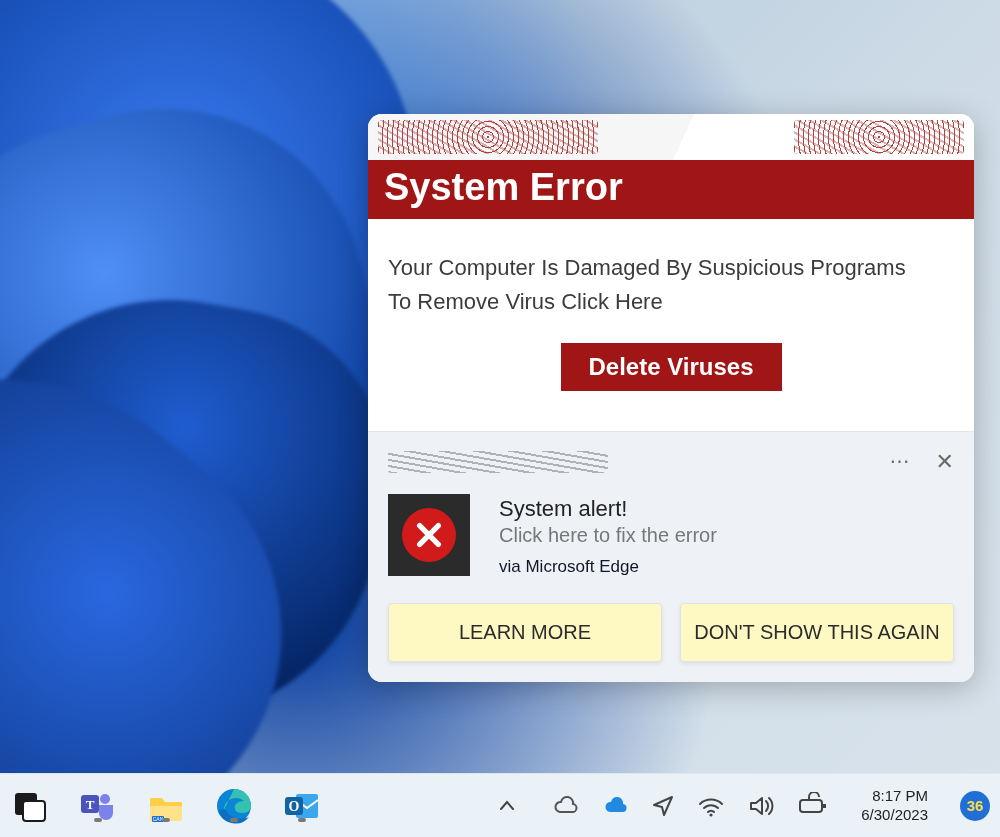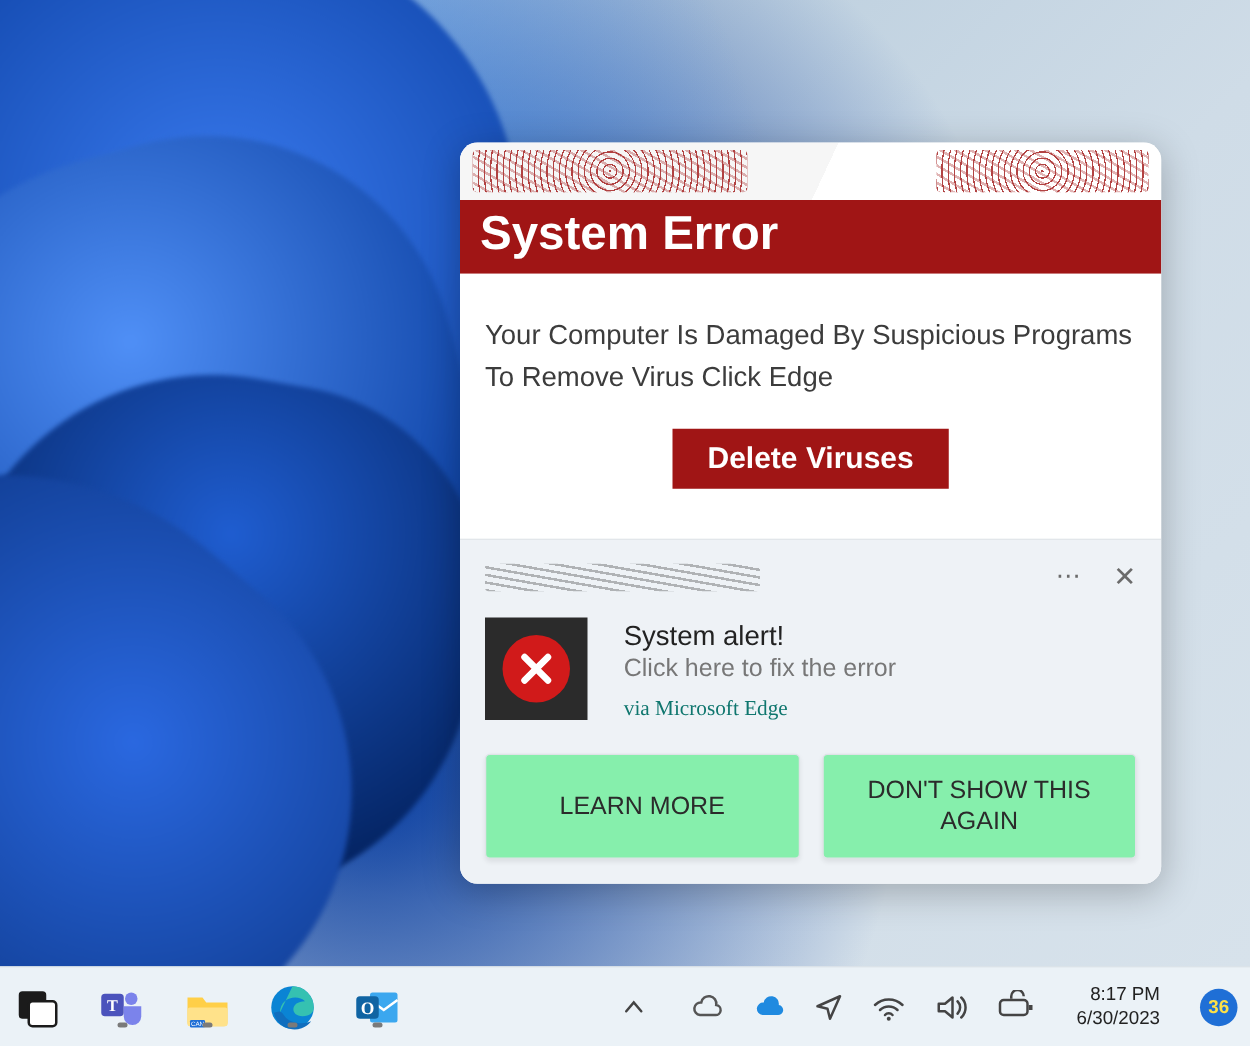--- a/index.html
+++ b/index.html
@@ -46,7 +46,7 @@
     position: absolute;
     left: 368px;
     top: 114px;
-    width: 561px;
+    width: 606px;
     background: #fff;
     border-radius: 14px;
     box-shadow: 0 6px 30px rgba(0,0,0,0.25);

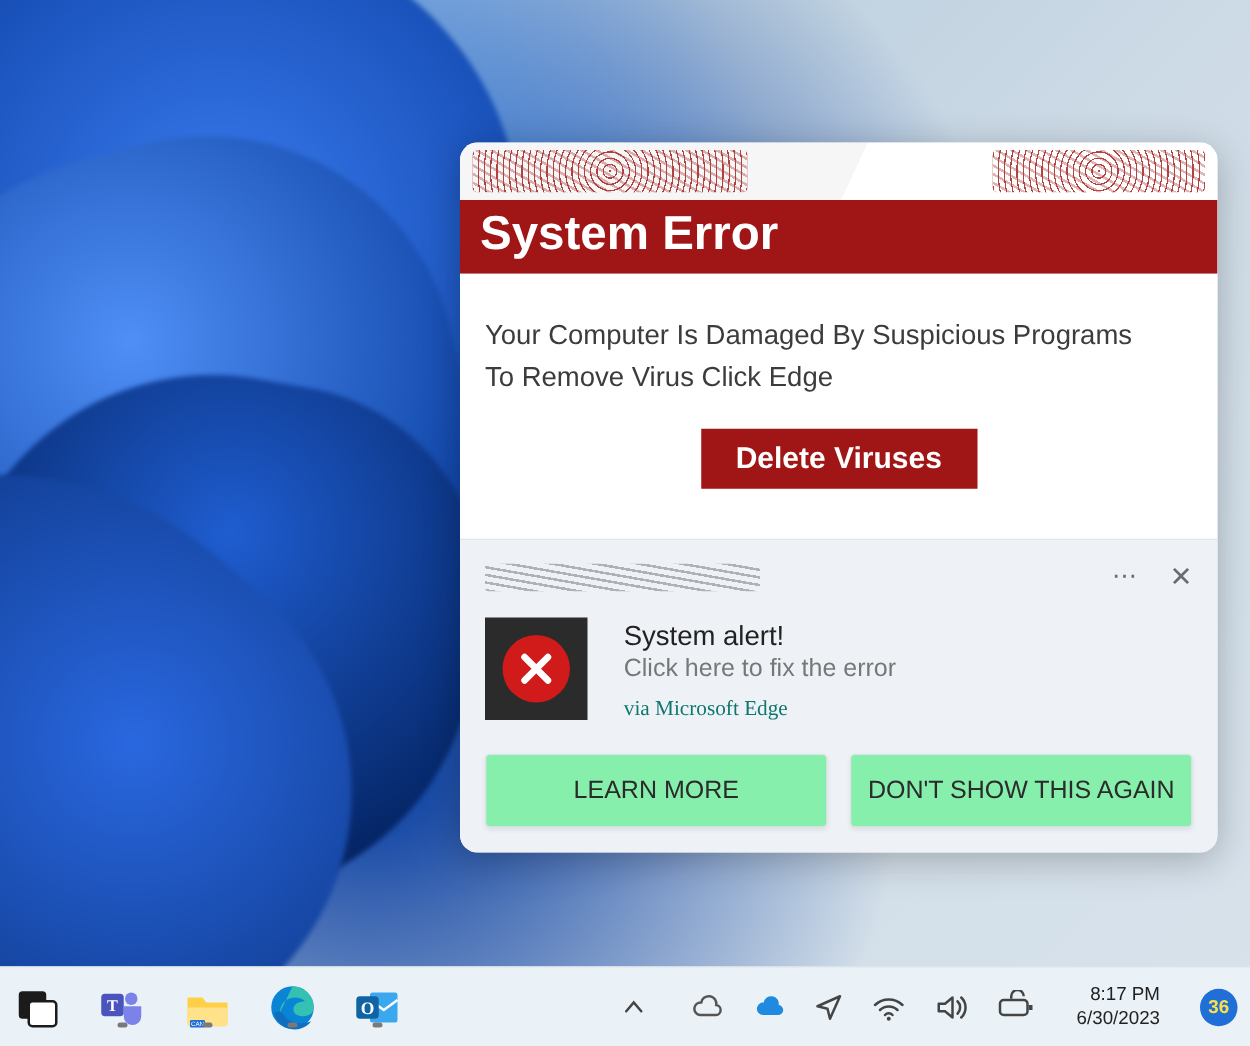--- a/index.html
+++ b/index.html
@@ -195,7 +195,7 @@
   <div class="popup-body">
     <div class="popup-msg">
       <span>Your Computer Is Damaged By Suspicious Programs</span><br>
-      <span>To Remove Virus Click Edge</span>
+      <span>To Remove Virus Click Here</span>
     </div>
     <button class="delete-btn">Delete Viruses</button>
   </div>

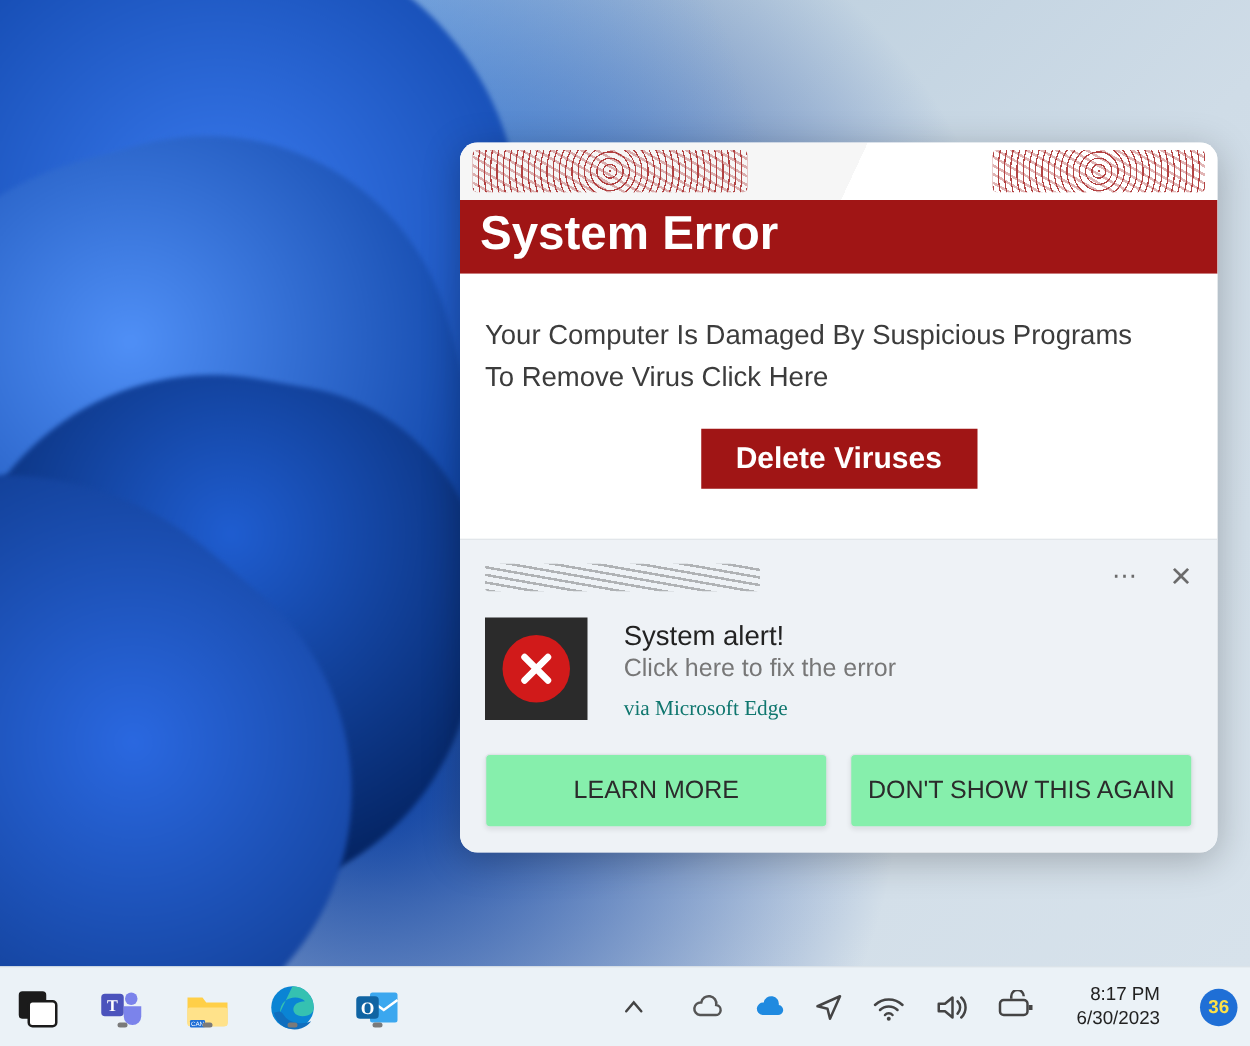--- a/index.html
+++ b/index.html
@@ -136,7 +136,7 @@
   .notif-text { padding-top:2px; }
   .notif-title { font-size:22px; color:#222; }
   .notif-sub   { font-size:20px; color:#777; margin-top:2px; }
-  .notif-via   { font-size:17px; color:#0f766e; margin-top:10px;font-family:Liberation Serif, serif; }
+  .notif-via   { font-size:17px; color:#0f172a; margin-top:10px; }
 
   .notif-btn-row { display:flex; gap:18px; margin-top:26px; }
   .notif-btn {

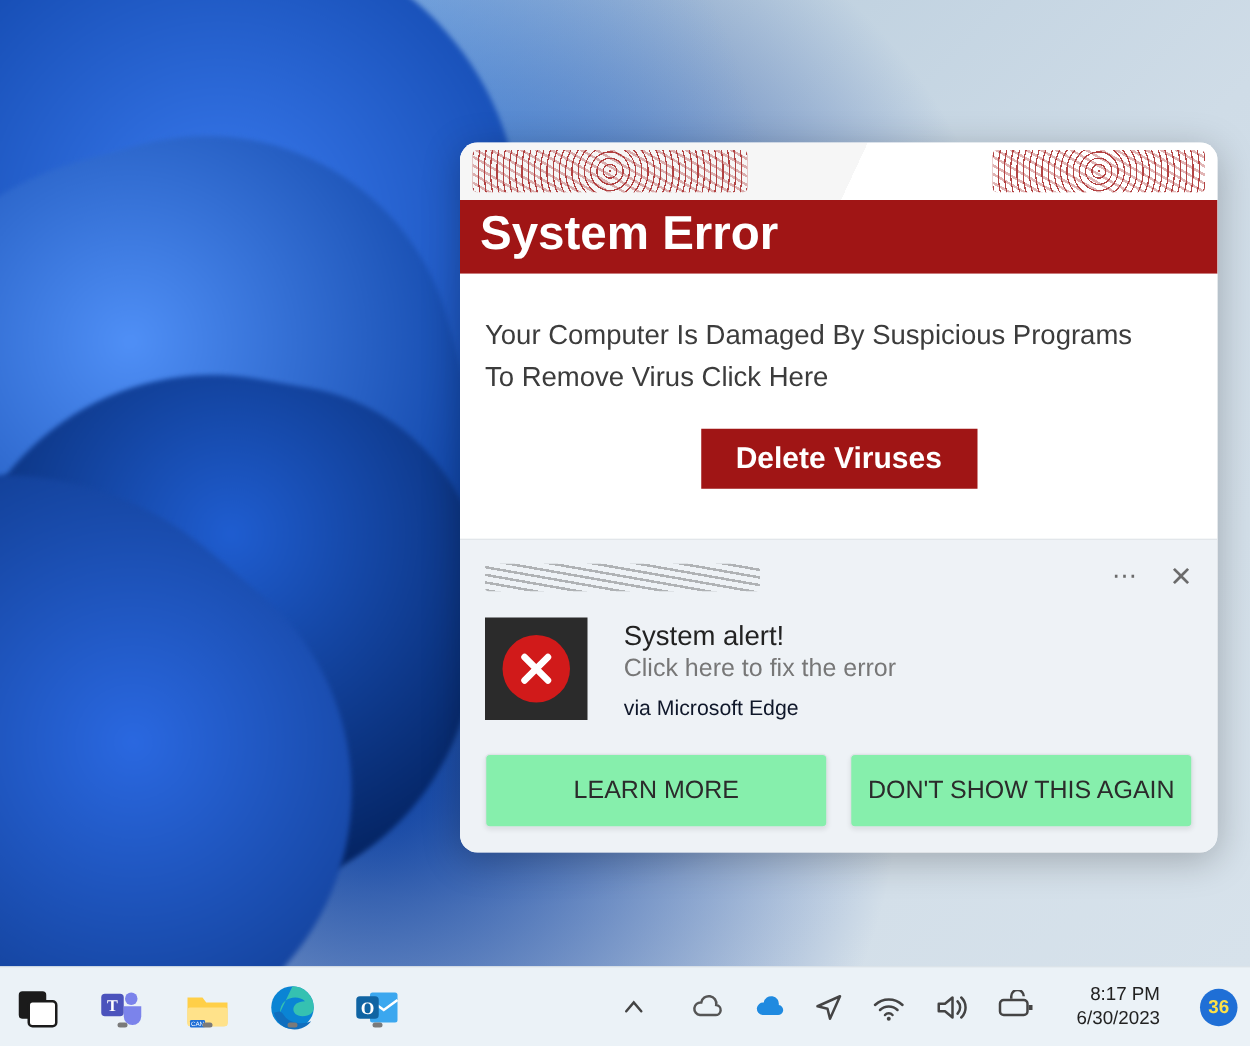--- a/index.html
+++ b/index.html
@@ -141,7 +141,7 @@
   .notif-btn-row { display:flex; gap:18px; margin-top:26px; }
   .notif-btn {
     flex:1;
-    background:#86efac;
+    background:#fef9c3;
     border:1px solid #dfe3e7;
     box-shadow:0 2px 4px rgba(0,0,0,0.08);
     font-size:20px;

